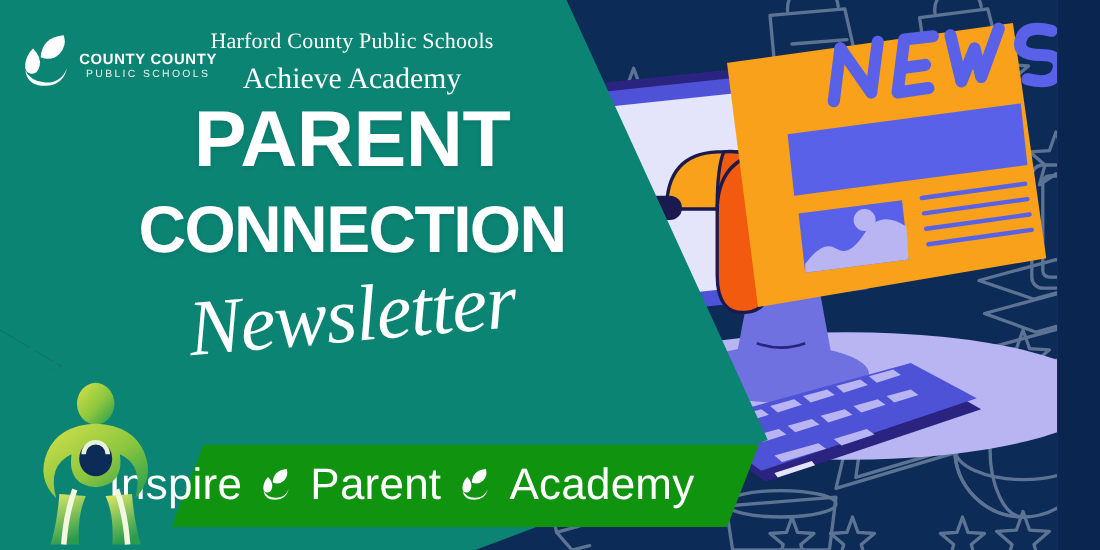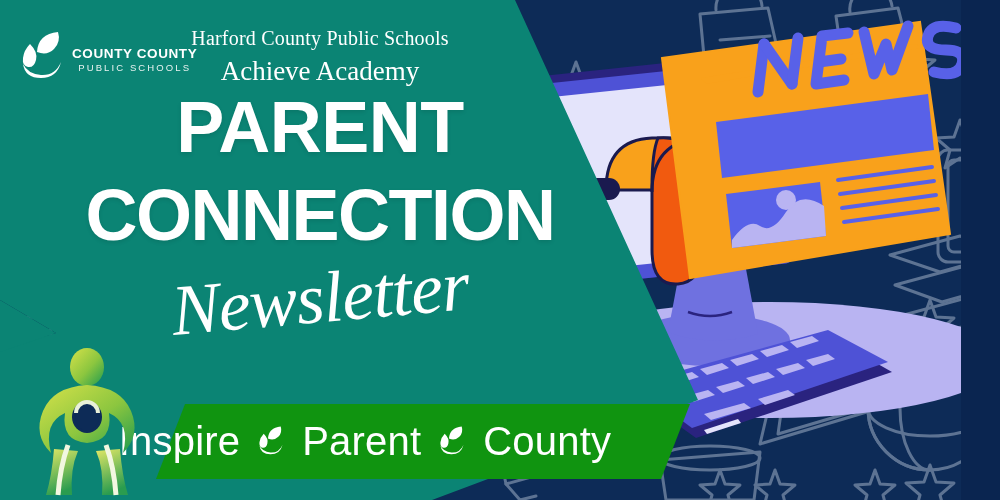--- a/index.html
+++ b/index.html
@@ -60,7 +60,7 @@
     text-shadow:0 2px 4px rgba(0,0,0,.10);
   }
   .title-1{font-size:72px;margin-top:0;}
-  .title-2{font-size:72px;margin-top:18px;letter-spacing:-1.5px;}
+  .title-2{font-size:60px;margin-top:18px;letter-spacing:-1.5px;}
   .script{
     font-family:"Liberation Serif",serif;font-style:italic;color:#fff;
     font-size:72px;margin-top:6px;letter-spacing:-1px;

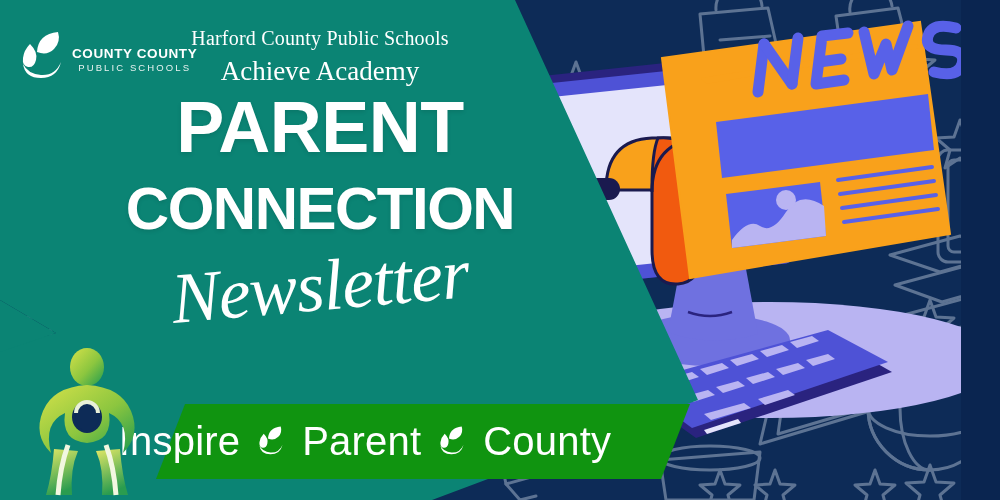--- a/index.html
+++ b/index.html
@@ -295,7 +295,7 @@
         <path d="M5 36 q2 14 18 14 q16 0 20 -16 q-6 14 -20 13 q-13 -1 -18 -11 z" fill="#fff"></path>
       </svg>
     </span>
-    <span class="word">County</span>
+    <span class="word">Academy</span>
   </div>
 
   <div class="pa-figure">

